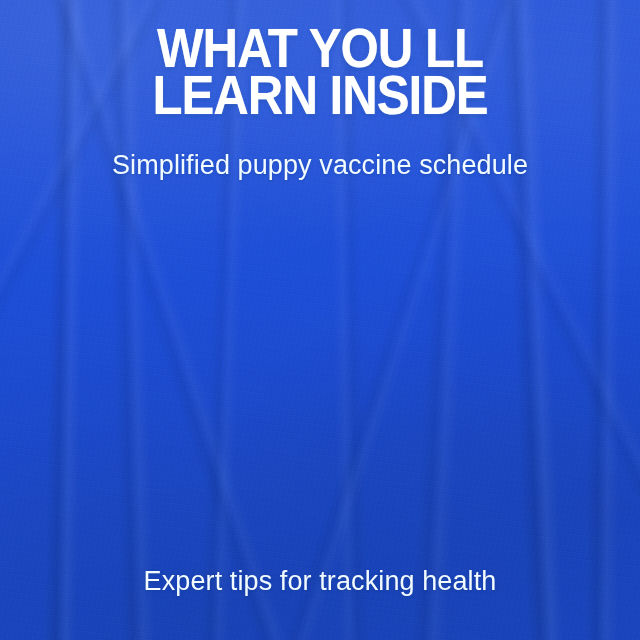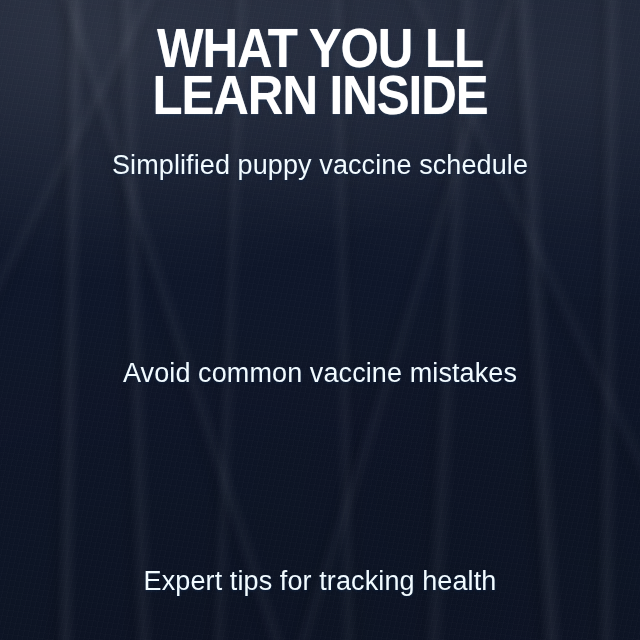--- a/index.html
+++ b/index.html
@@ -13,7 +13,7 @@
     width: 640px;
     height: 640px;
     overflow: hidden;
-    background: #0f172a;
+    background: #1d4ed8;
     font-family: "Liberation Sans", sans-serif;
     -webkit-font-smoothing: antialiased;
   }

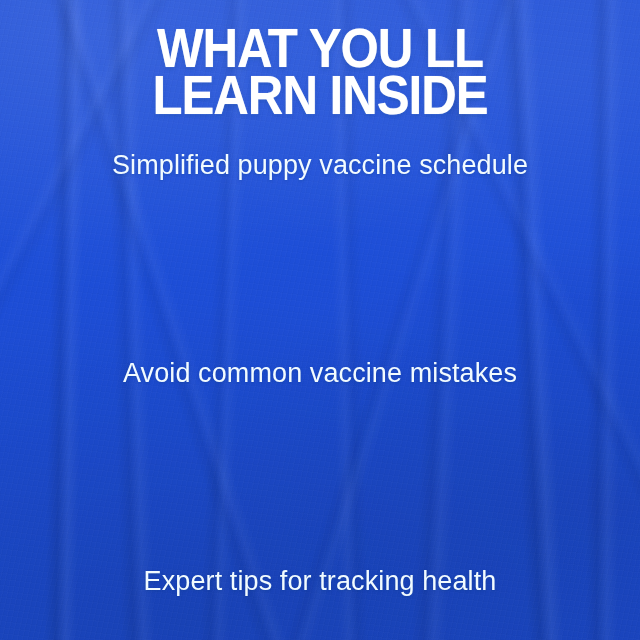--- a/index.html
+++ b/index.html
@@ -138,7 +138,6 @@
 
     <div class="bullets">
       <span class="bullet">Simplified puppy vaccine schedule</span>
-      <span class="bullet">Avoid common vaccine mistakes</span>
       <span class="bullet">Expert tips for tracking health</span>
     </div>
 

